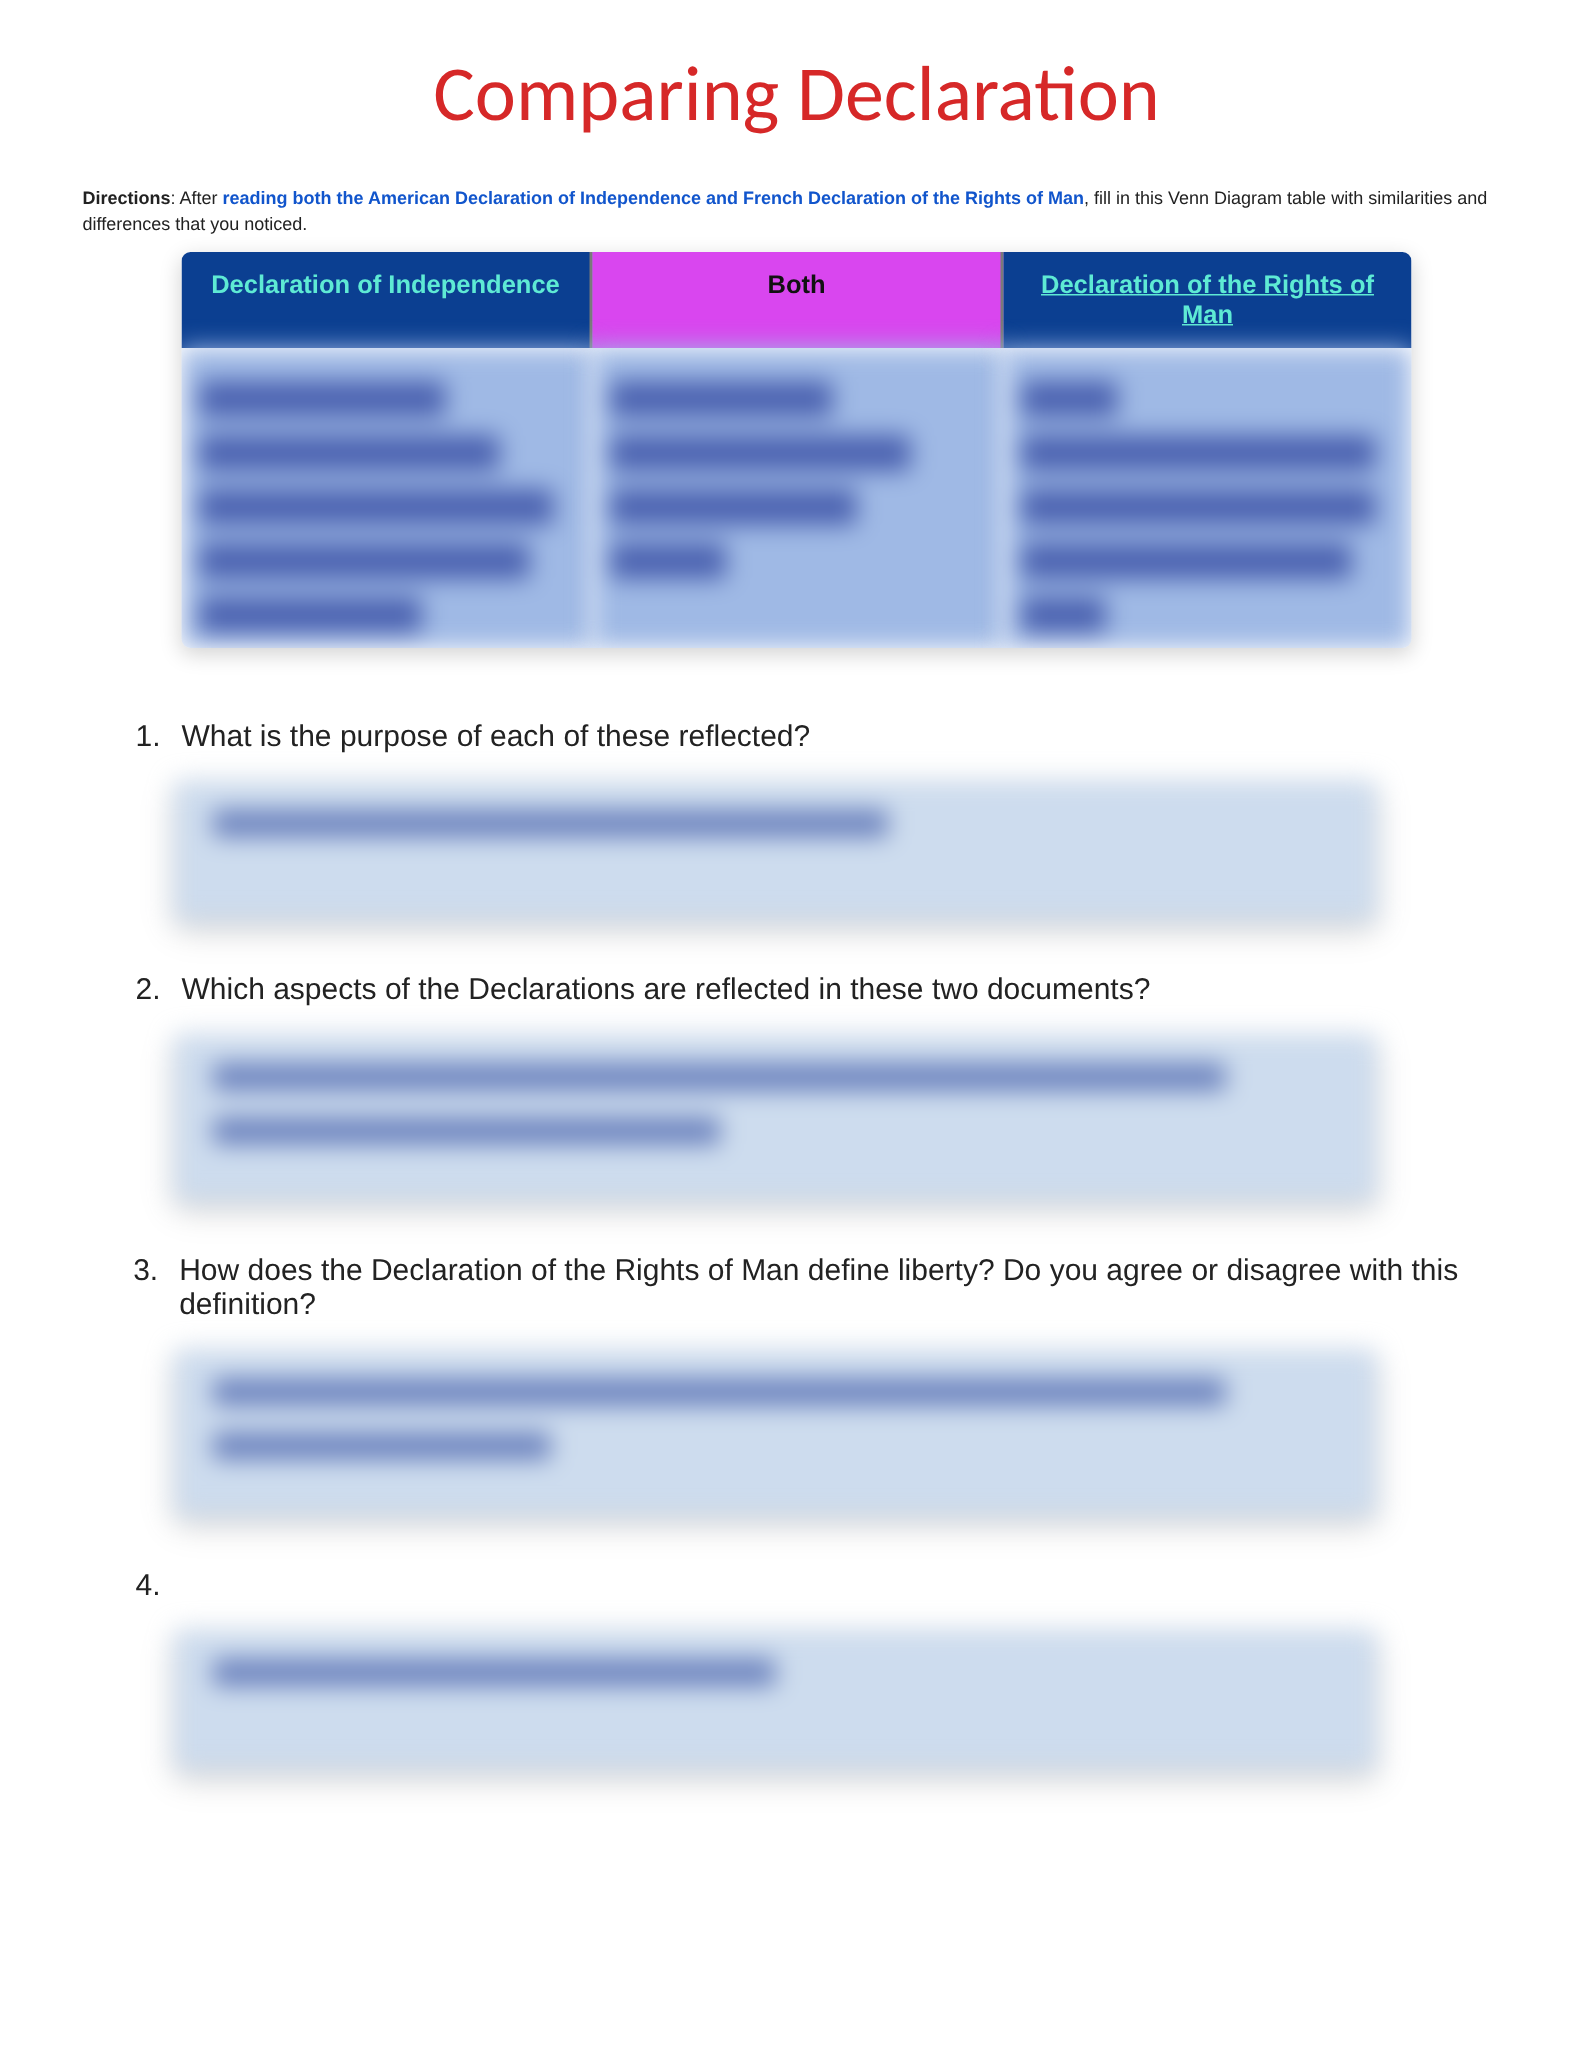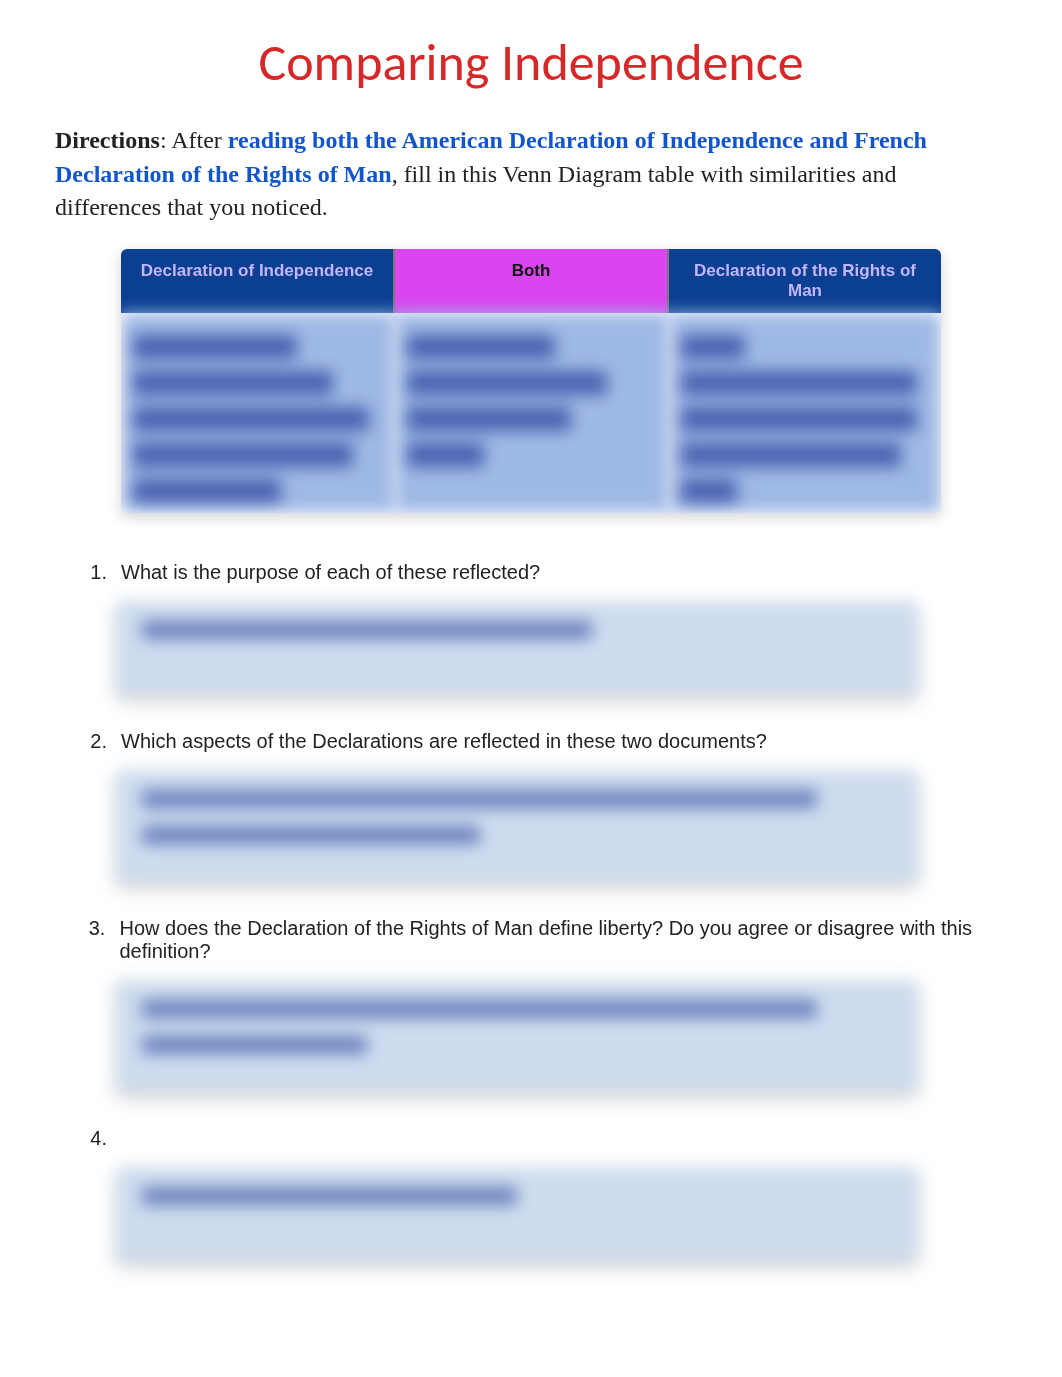--- a/index.html
+++ b/index.html
@@ -96,7 +96,7 @@
 </head>
 <body>
 
-<h1 class="title">Comparing Independence</h1>
+<h1 class="title">Comparing Declaration</h1>
 
 <p class="directions">
   <span class="bold">Directions</span><span>: After </span><span class="link">reading both the American Declaration of Independence and French Declaration of the Rights of Man</span><span>, fill in this Venn Diagram table with similarities and differences that you noticed.</span>

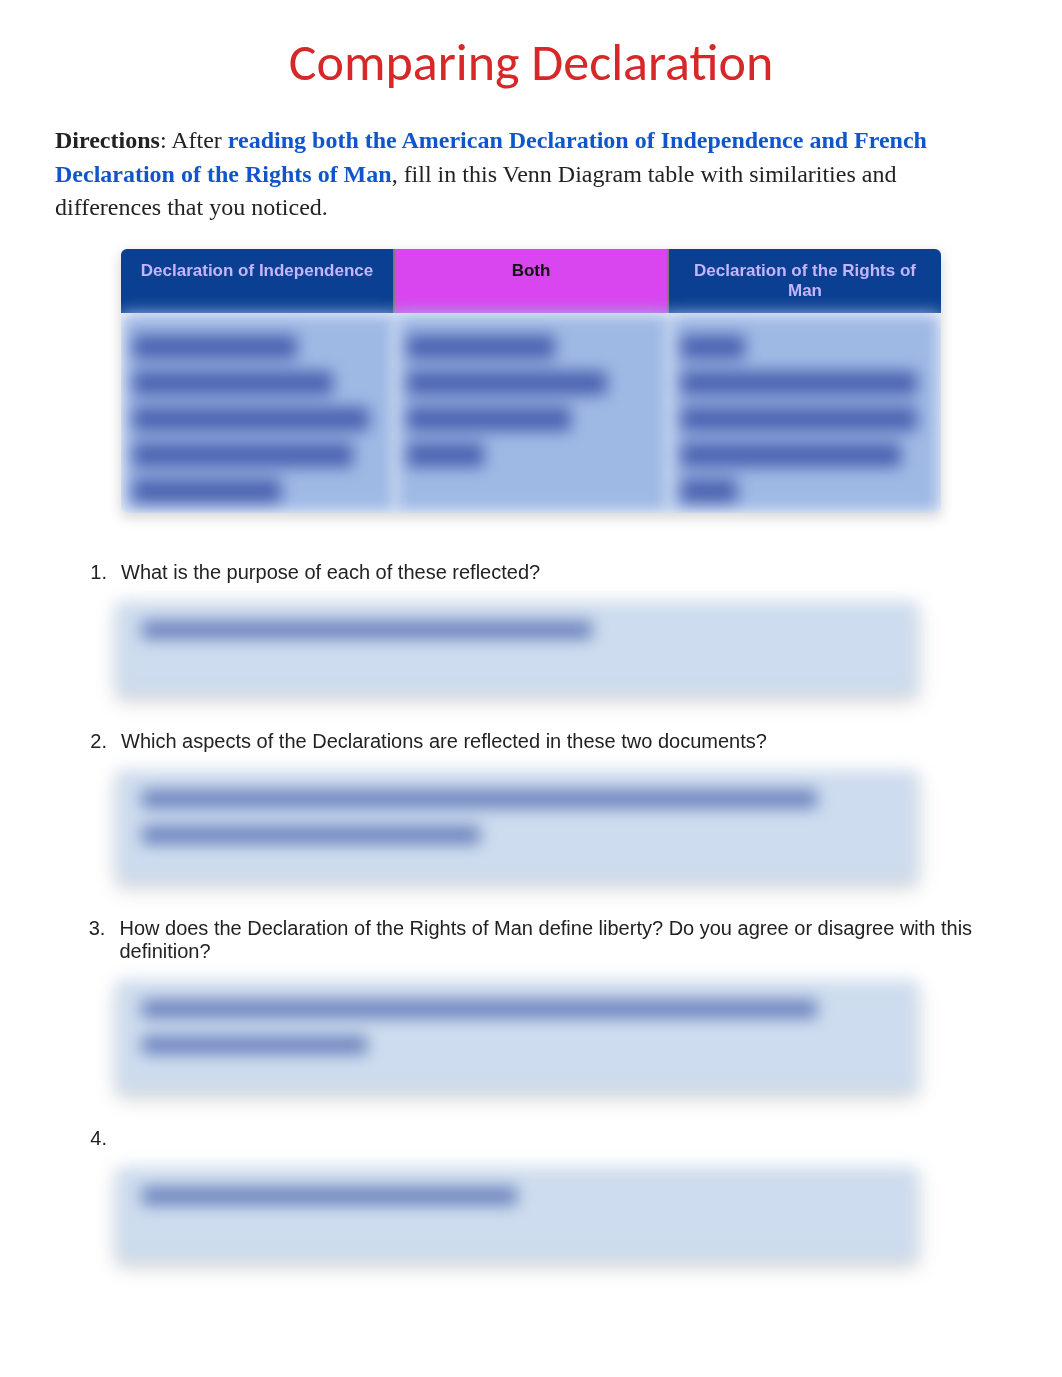--- a/index.html
+++ b/index.html
@@ -18,11 +18,10 @@
       margin-bottom: 30px;
     }
     .directions {
-      font-size: 24px;
+      font-size: 12px;
       line-height: 1.4;
       color: #222;
-      margin-bottom: 24px;
-      font-family: Liberation Serif, serif;
+      margin-bottom: 10px;
     }
     .directions .bold { font-weight: bold; }
     .directions .link { color: #1155cc; font-weight: bold; }

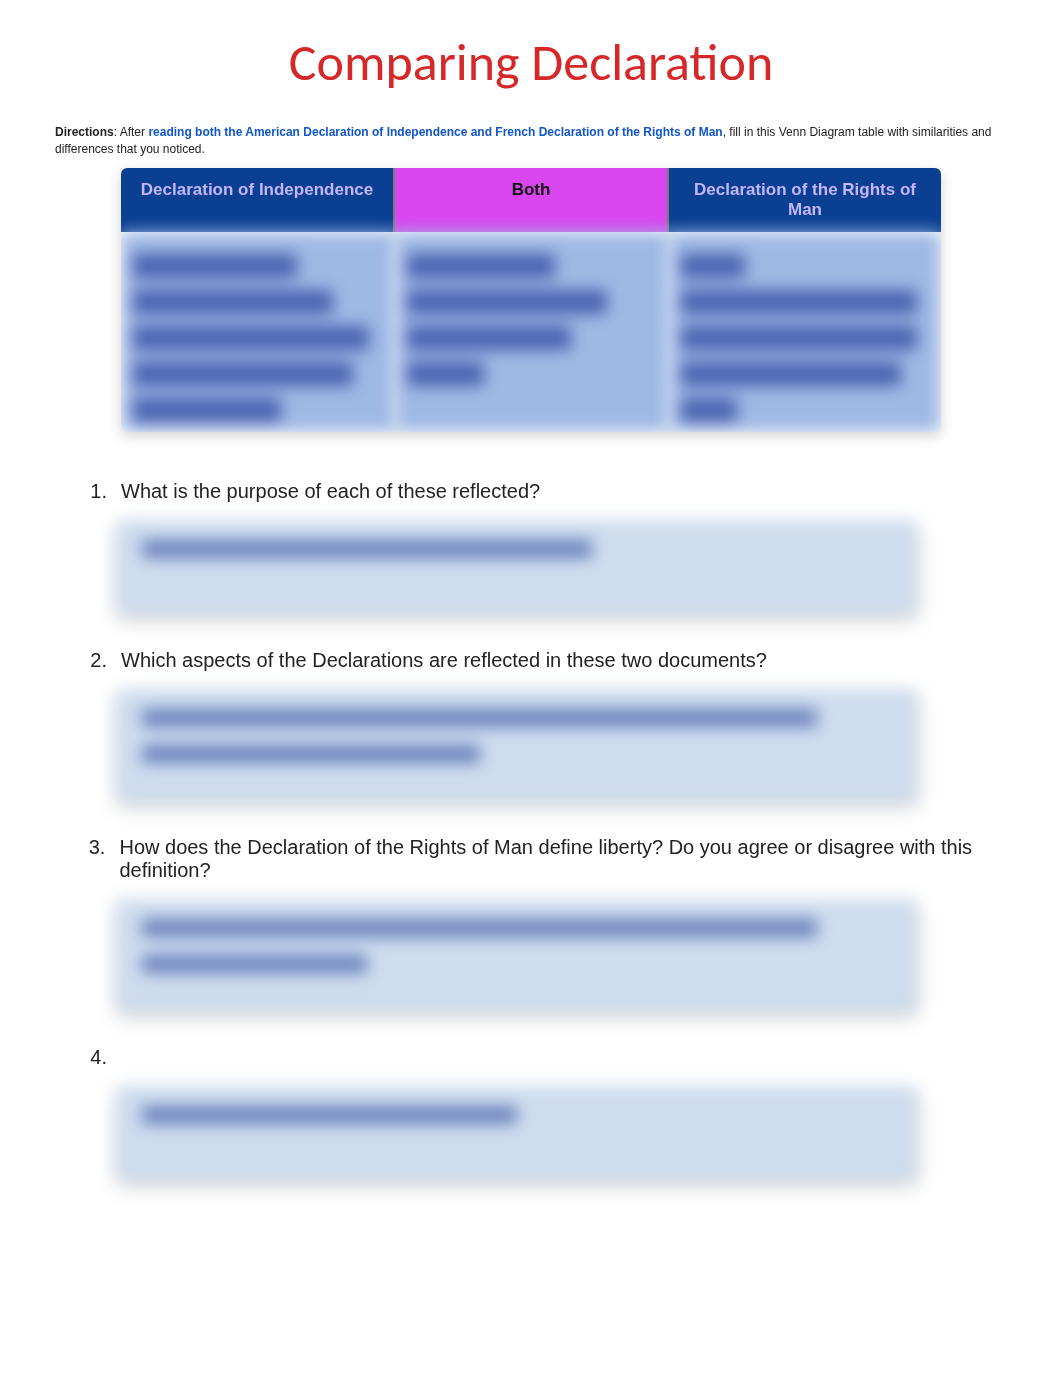--- a/index.html
+++ b/index.html
@@ -43,7 +43,7 @@
       border-right: 2px solid #7a7a7a;
     }
     .venn-head > div:last-child { border-right: none; }
-    .vh-blue { background: #0b3f91; color: #c4b5fd; }
+    .vh-blue { background: #0b3f91; color: #5eead4; }
     .vh-pink { background: #d946ef; color: #111; }
     .venn-body { display: flex; width: 100%; height: 200px; }
     .venn-col {

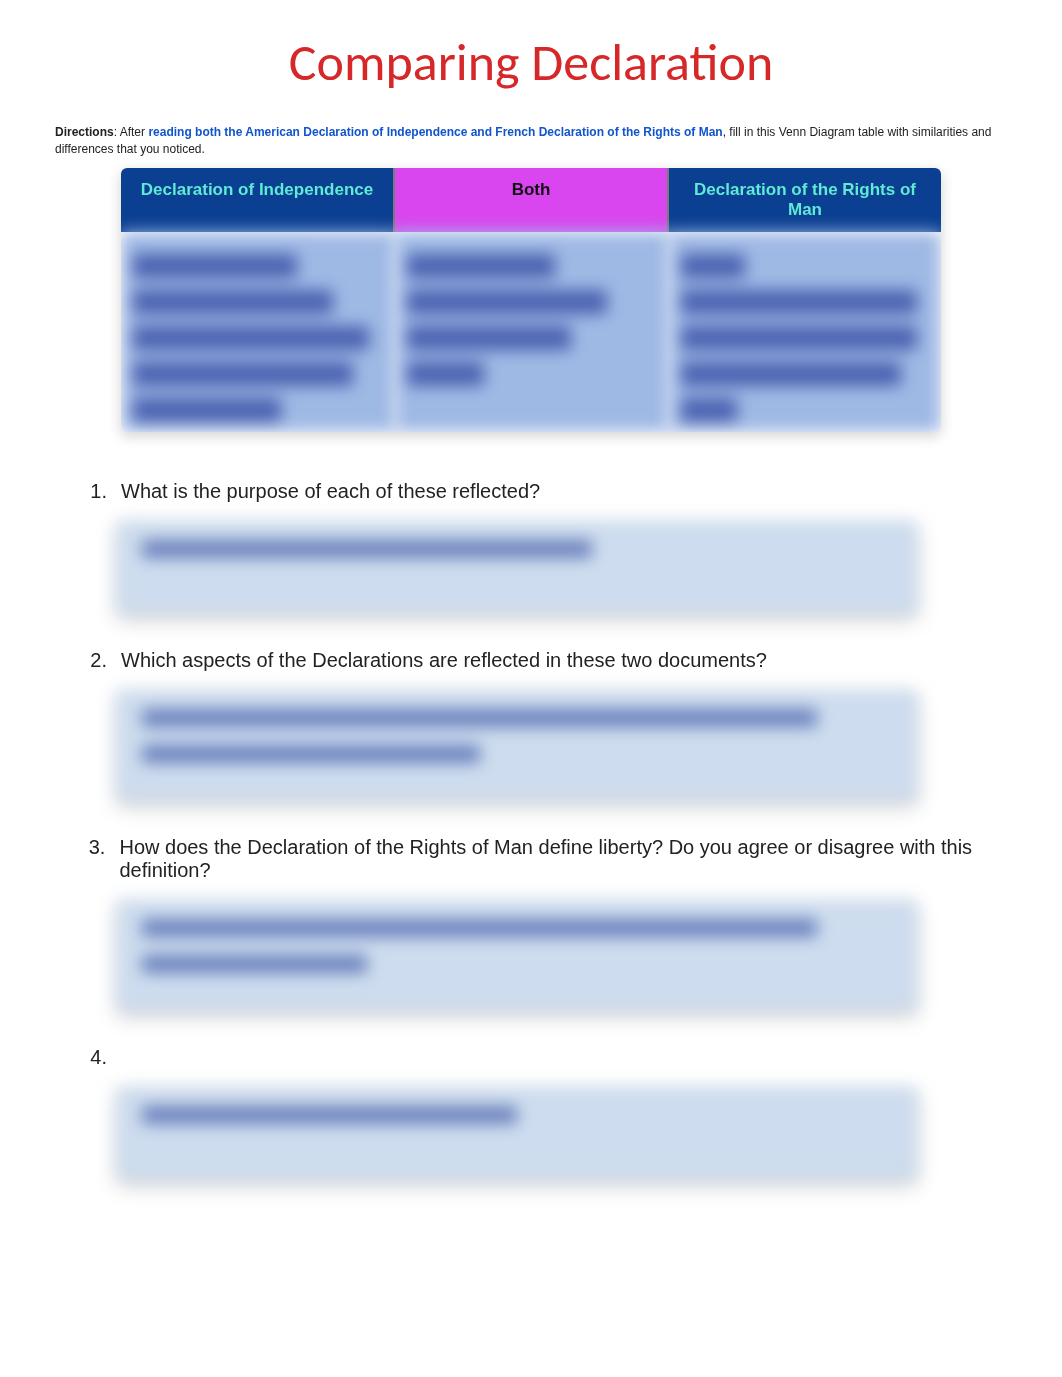--- a/index.html
+++ b/index.html
@@ -42,7 +42,7 @@
       padding: 12px 6px;
       border-right: 2px solid #7a7a7a;
     }
-    .venn-head > div:last-child { border-right: none; }
+    .venn-head > div:last-child { border-right: none; text-decoration: underline; }
     .vh-blue { background: #0b3f91; color: #5eead4; }
     .vh-pink { background: #d946ef; color: #111; }
     .venn-body { display: flex; width: 100%; height: 200px; }

